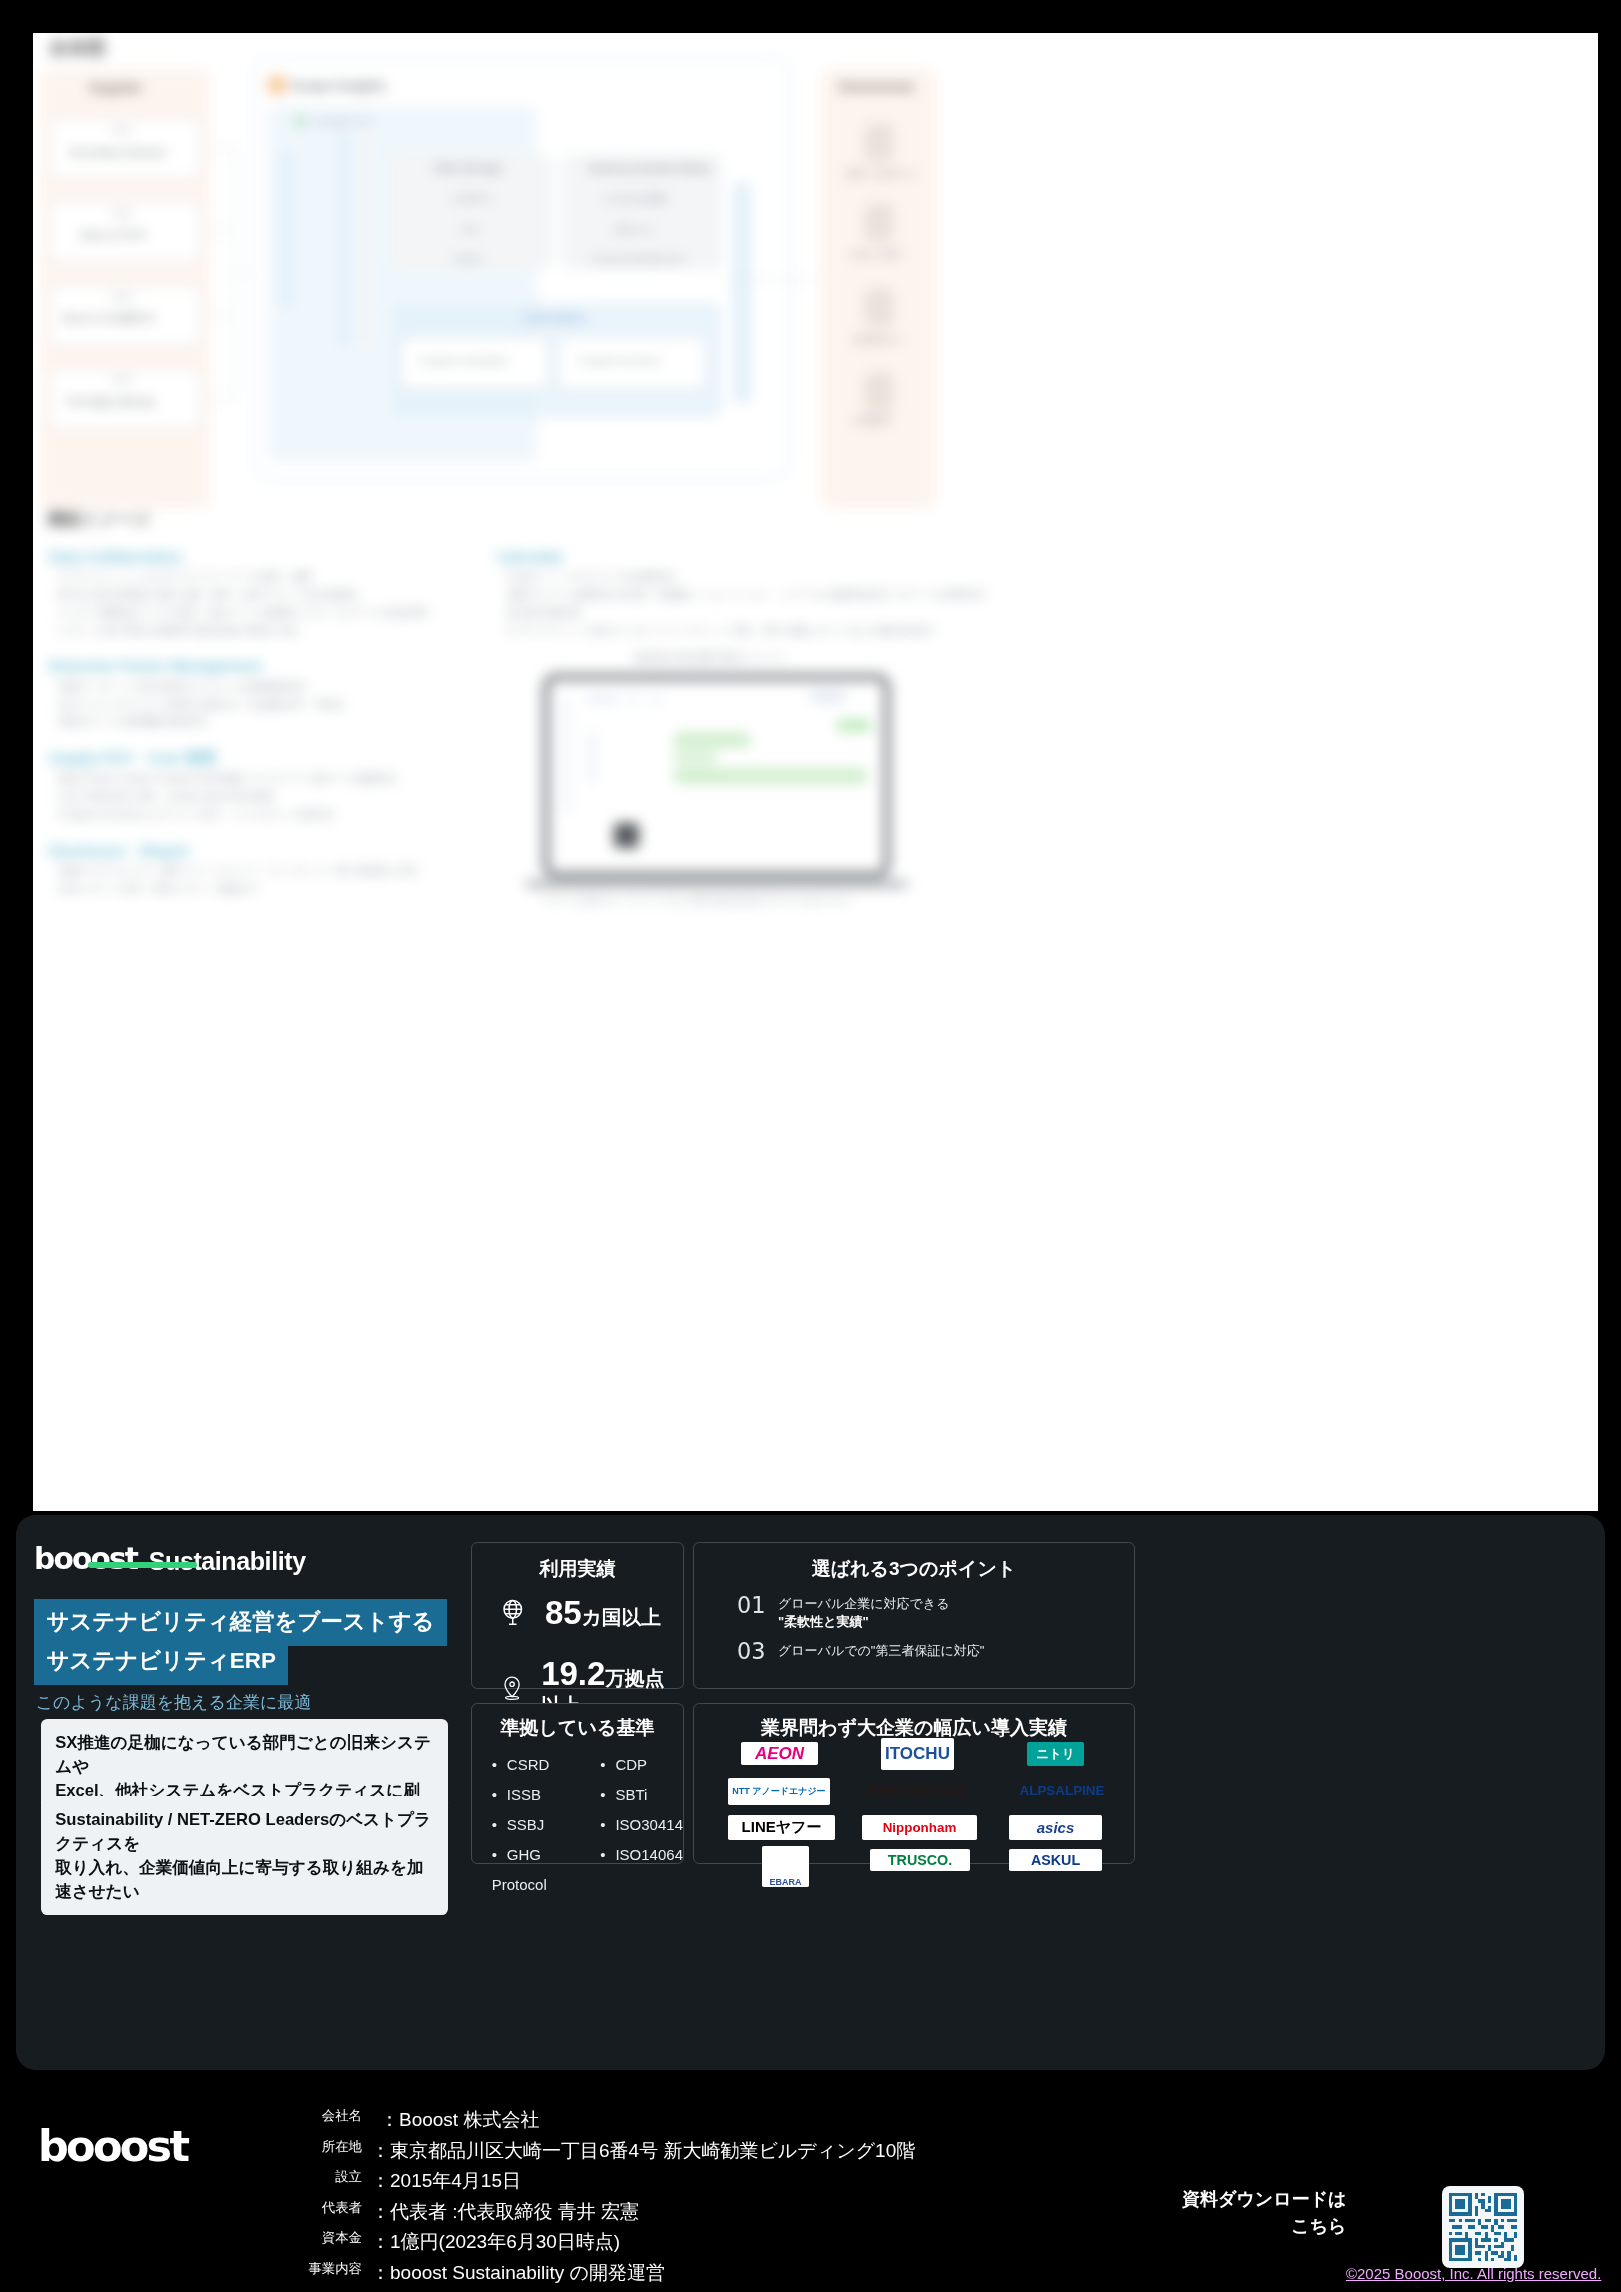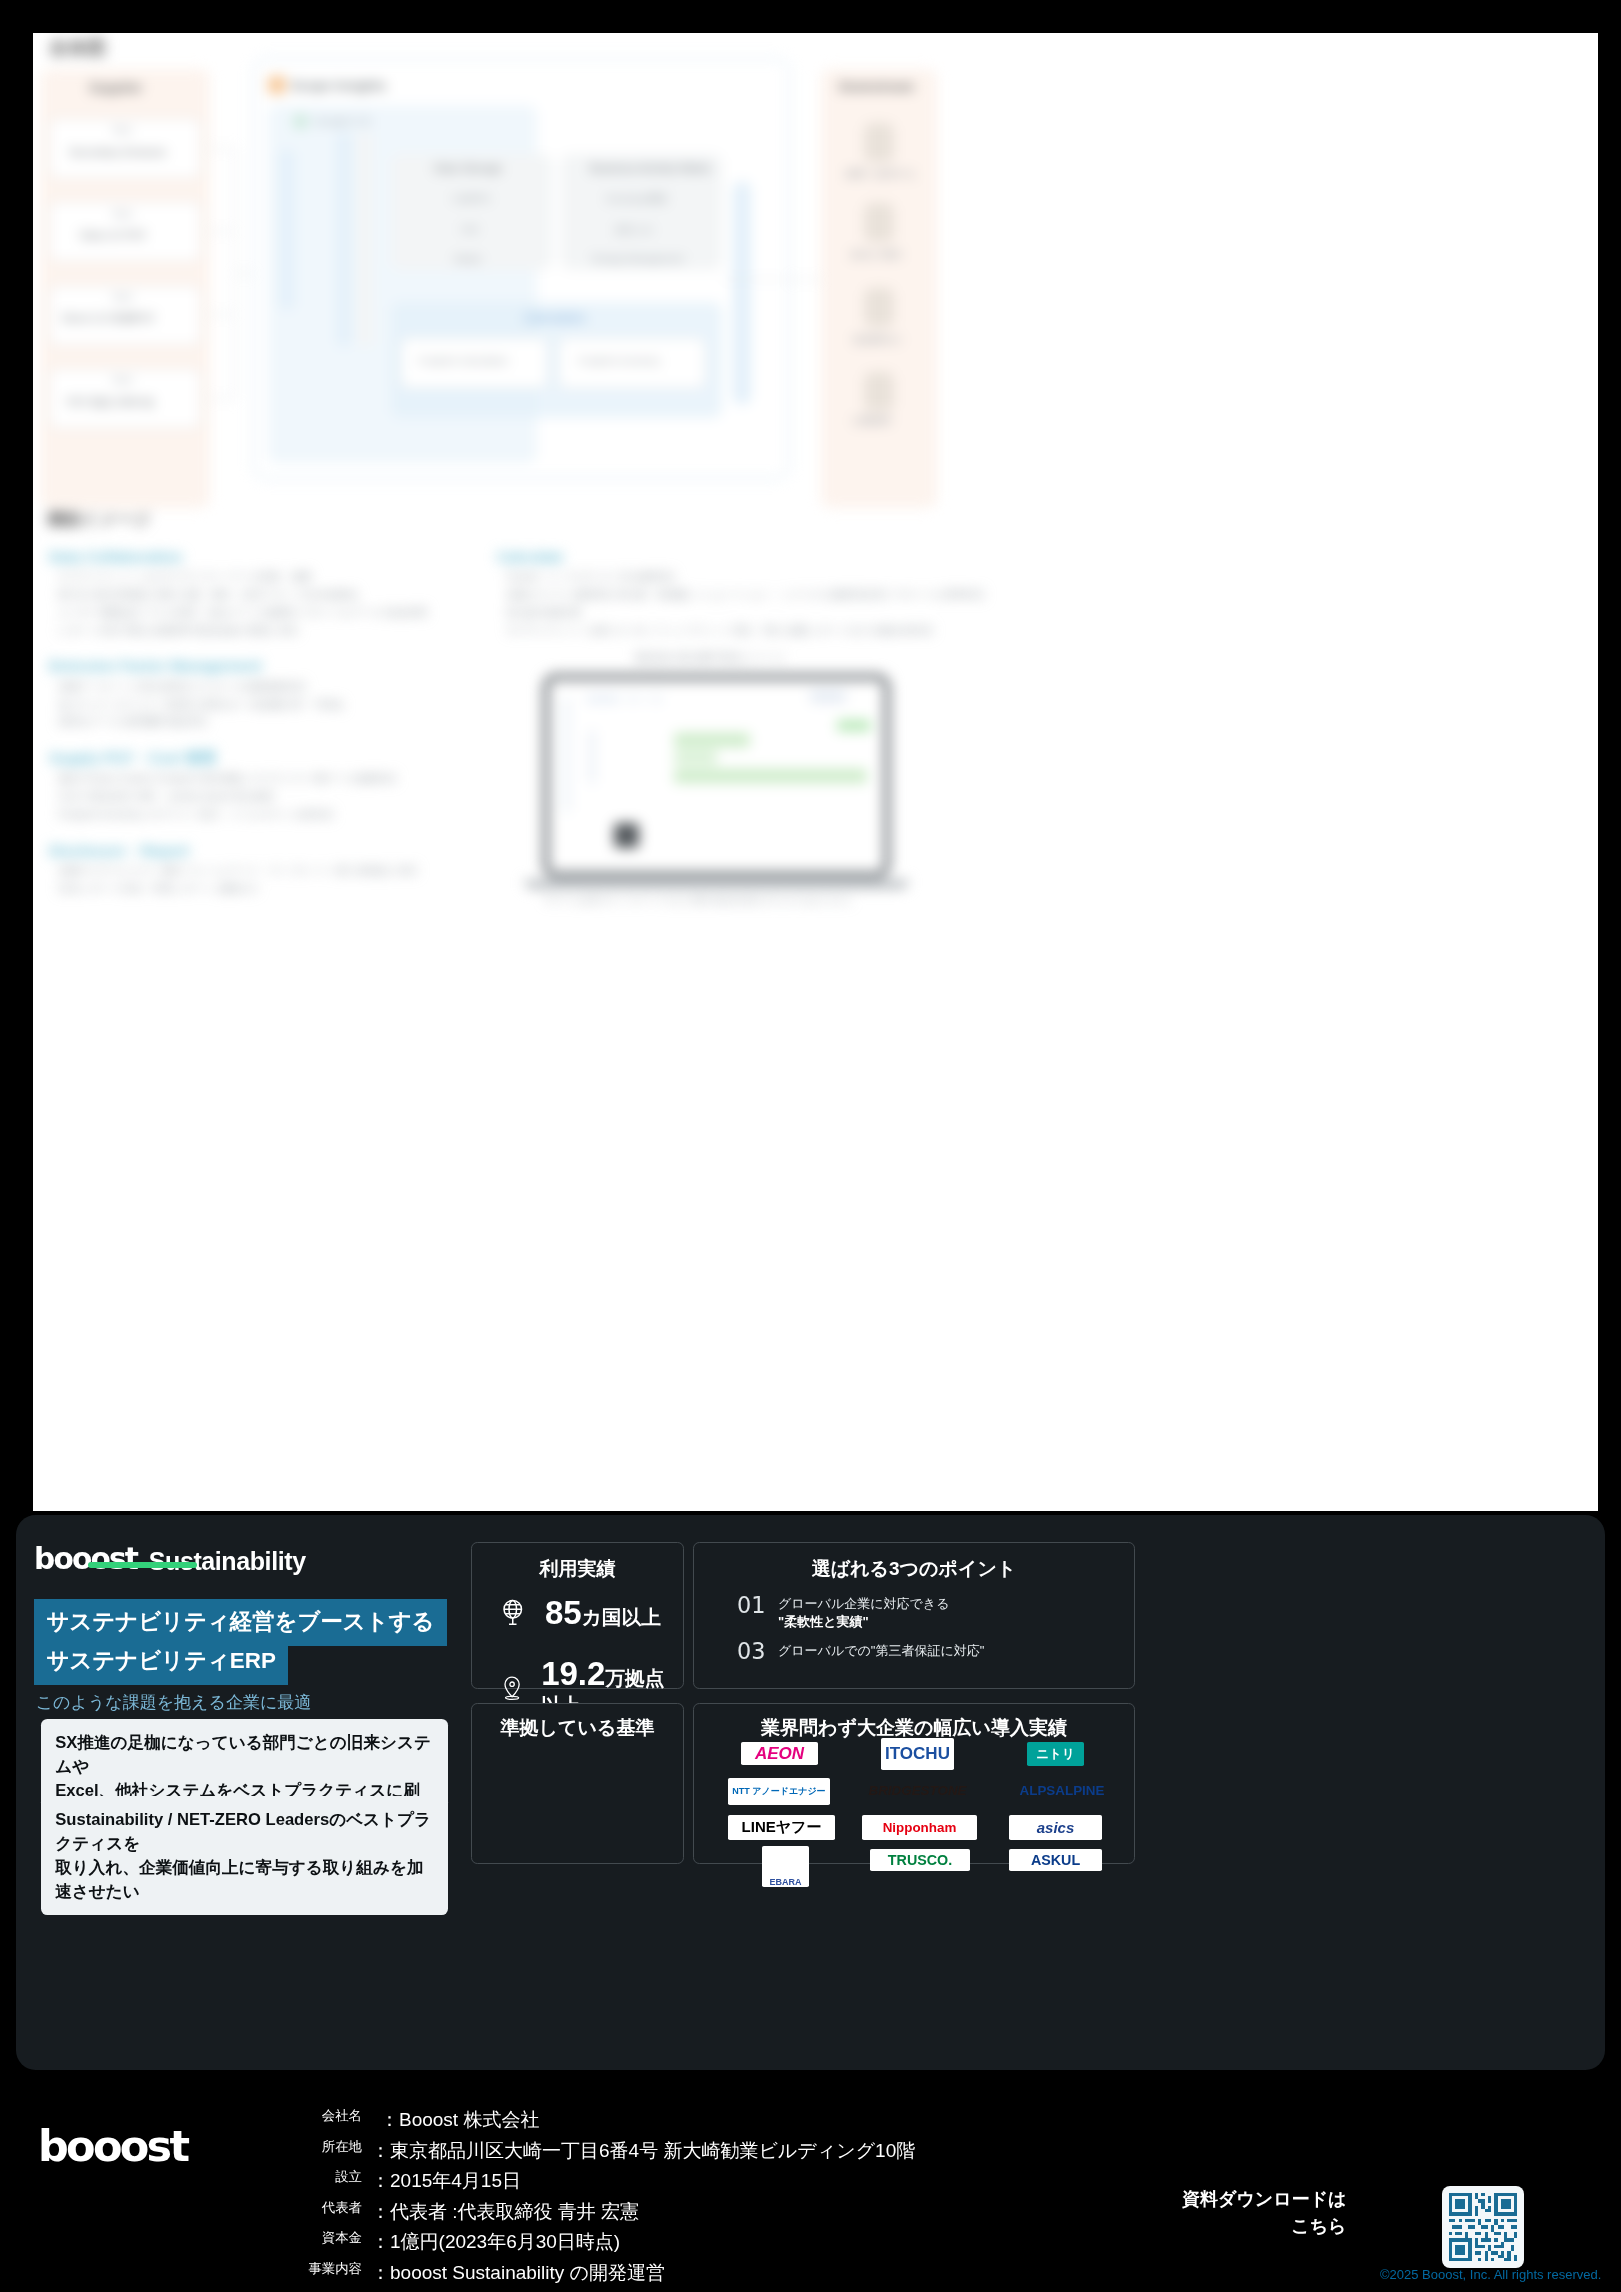--- a/index.html
+++ b/index.html
@@ -299,6 +299,20 @@
 
   <div class="card" style="left:455px;top:188px;width:213px;height:161px;">
     <div class="card-title" style="margin-top:10.7px;">準拠している基準</div>
+    <div style="display:flex;margin:9px 0 0 19.7px;gap:19.7px;">
+      <div>
+        <div class="std-item">CSRD</div>
+        <div class="std-item">ISSB</div>
+        <div class="std-item">SSBJ</div>
+        <div class="std-item">GHG Protocol</div>
+      </div>
+      <div>
+        <div class="std-item">CDP</div>
+        <div class="std-item">SBTi</div>
+        <div class="std-item">ISO30414</div>
+        <div class="std-item">ISO14064</div>
+      </div>
+    </div>
   </div>
 
   <div class="card" style="left:677px;top:188px;width:442px;height:161px;">

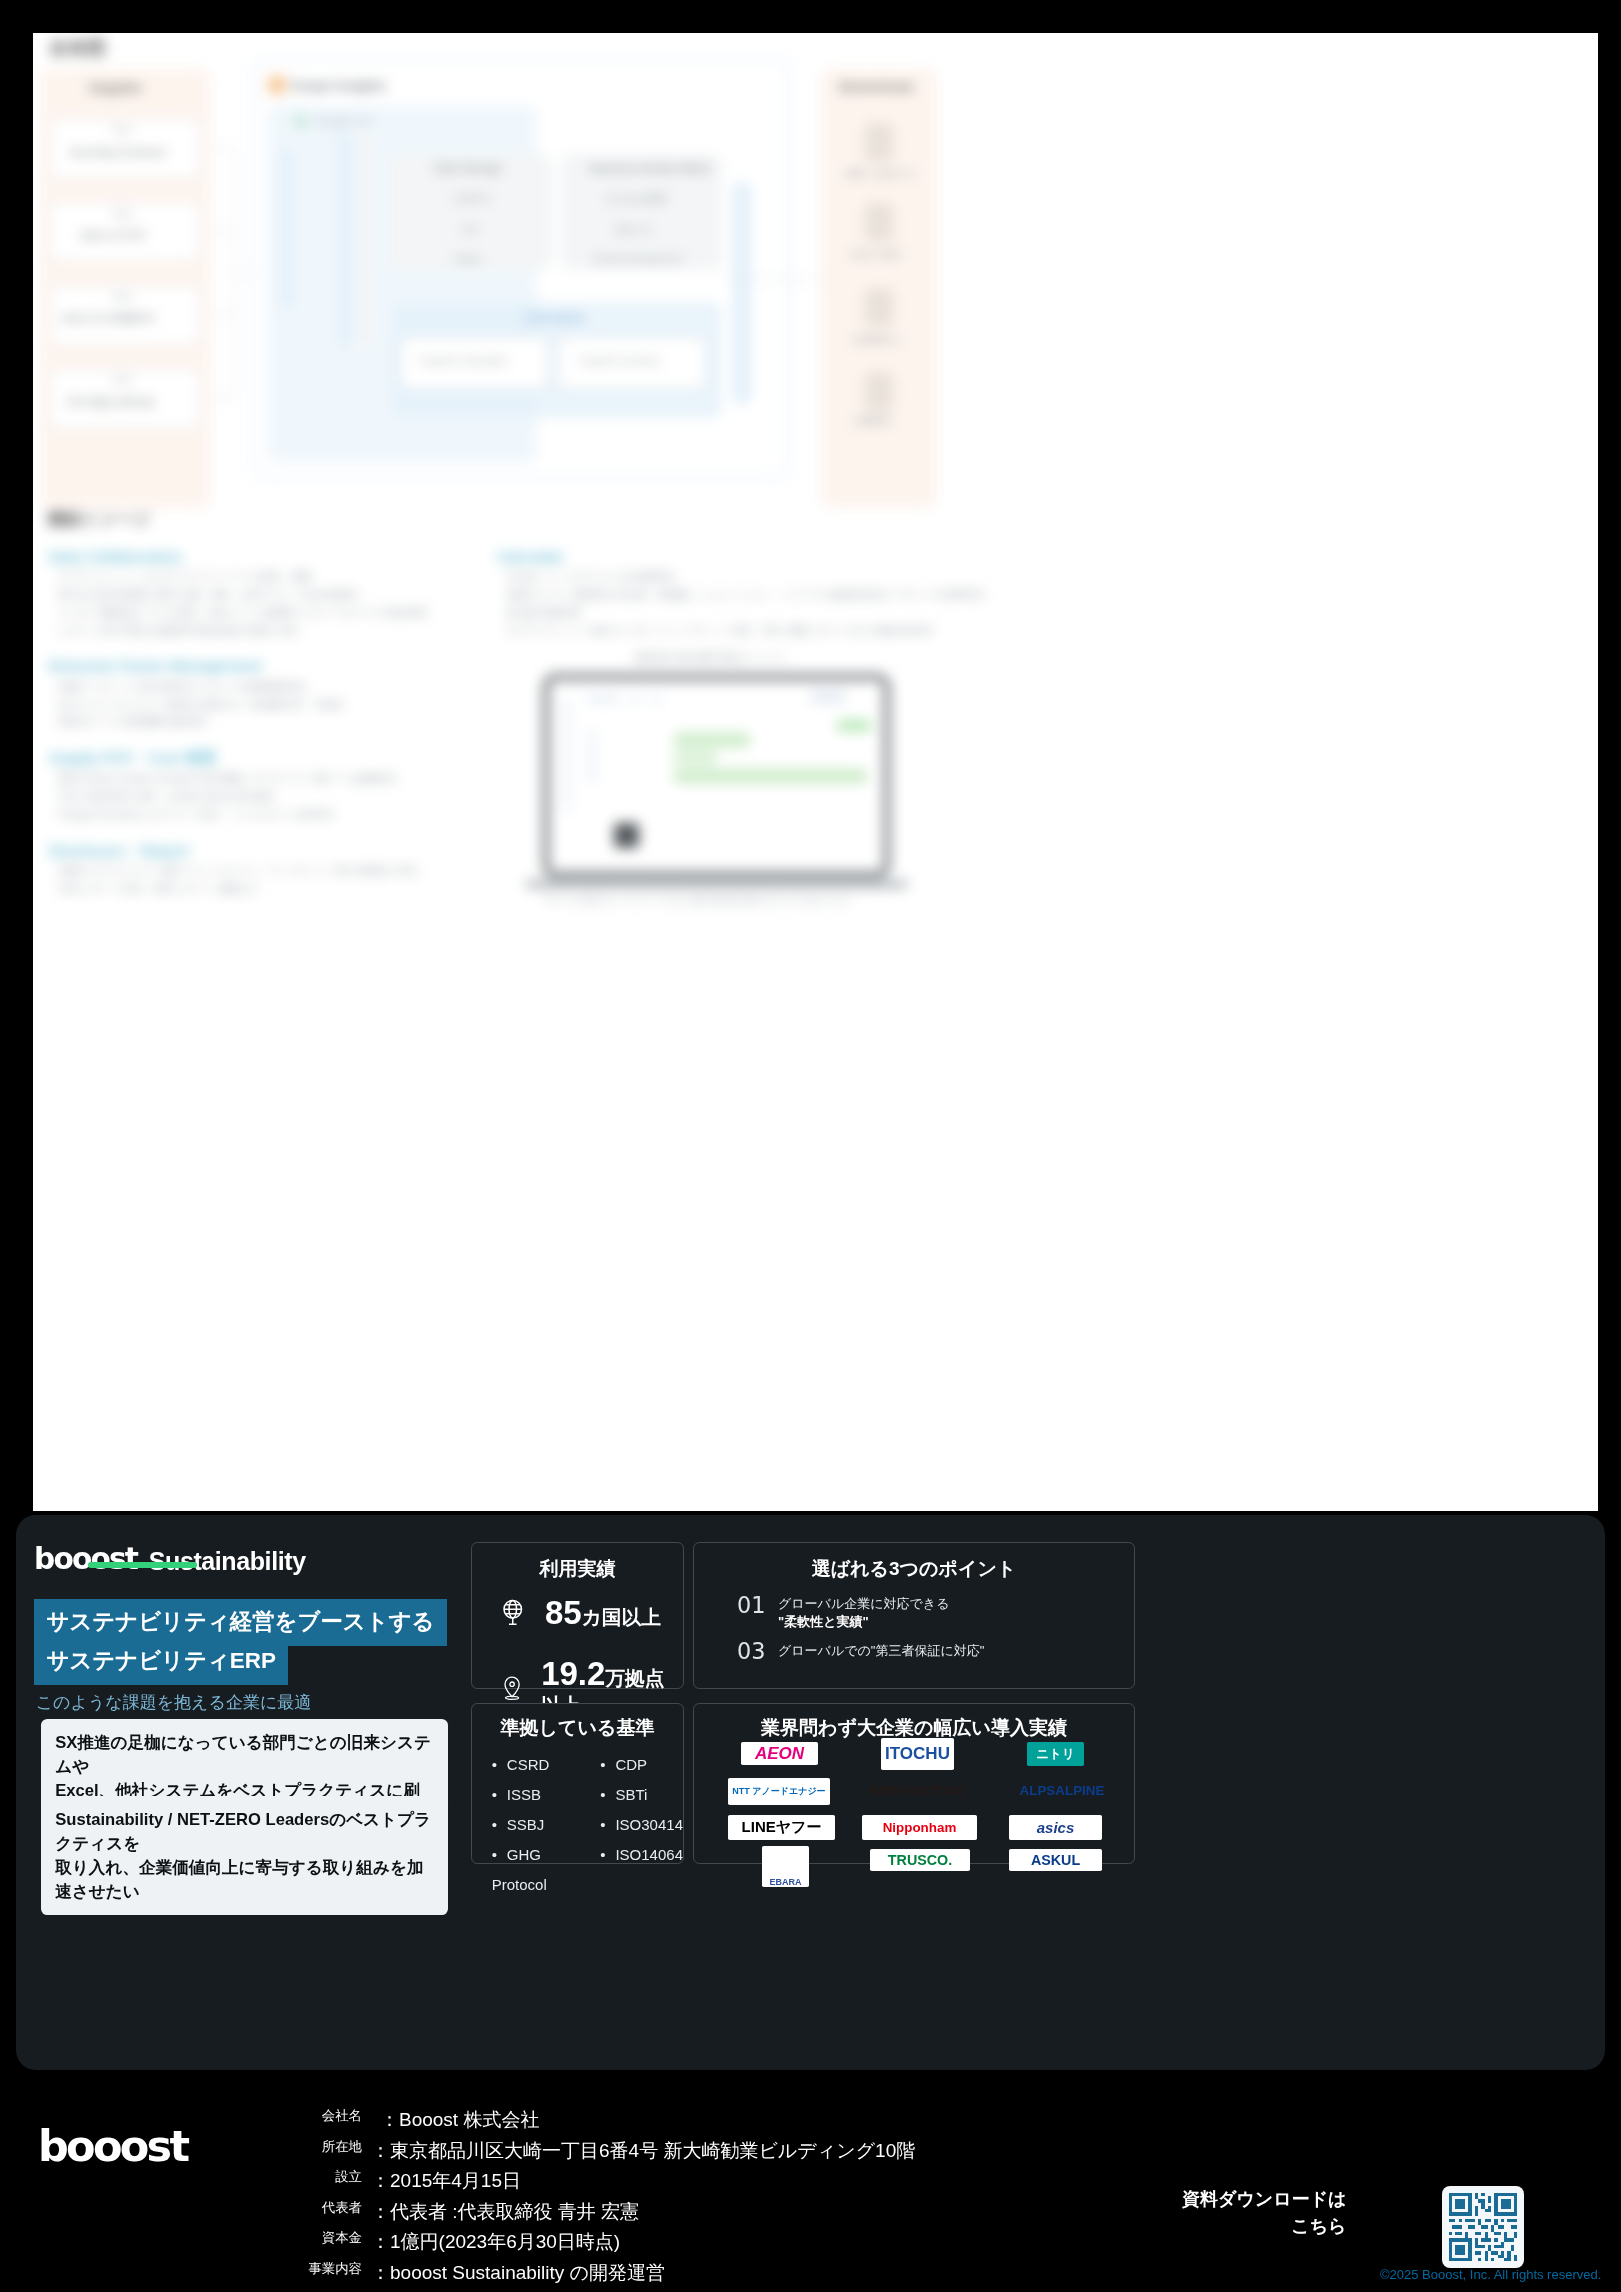--- a/index.html
+++ b/index.html
@@ -93,7 +93,7 @@
   .foot-lbl{ color:#fff; font-size:13.4px; text-align:right; white-space:nowrap; }
   .foot-val{ color:#fff; font-size:19px; white-space:nowrap; }
   .dl-text{ color:#fff; font-size:18px; font-weight:700; text-align:right; line-height:1.5; }
-  .copyright{ color:#0369a1; font-size:13px; }
+  .copyright{ color:#f0abfc; font-size:15px;text-decoration:underline; }
   .qr{ width:82px; height:82px; background:#f4f8fa; border-radius:8px; padding:7.2px; }
 </style>
 </head>

